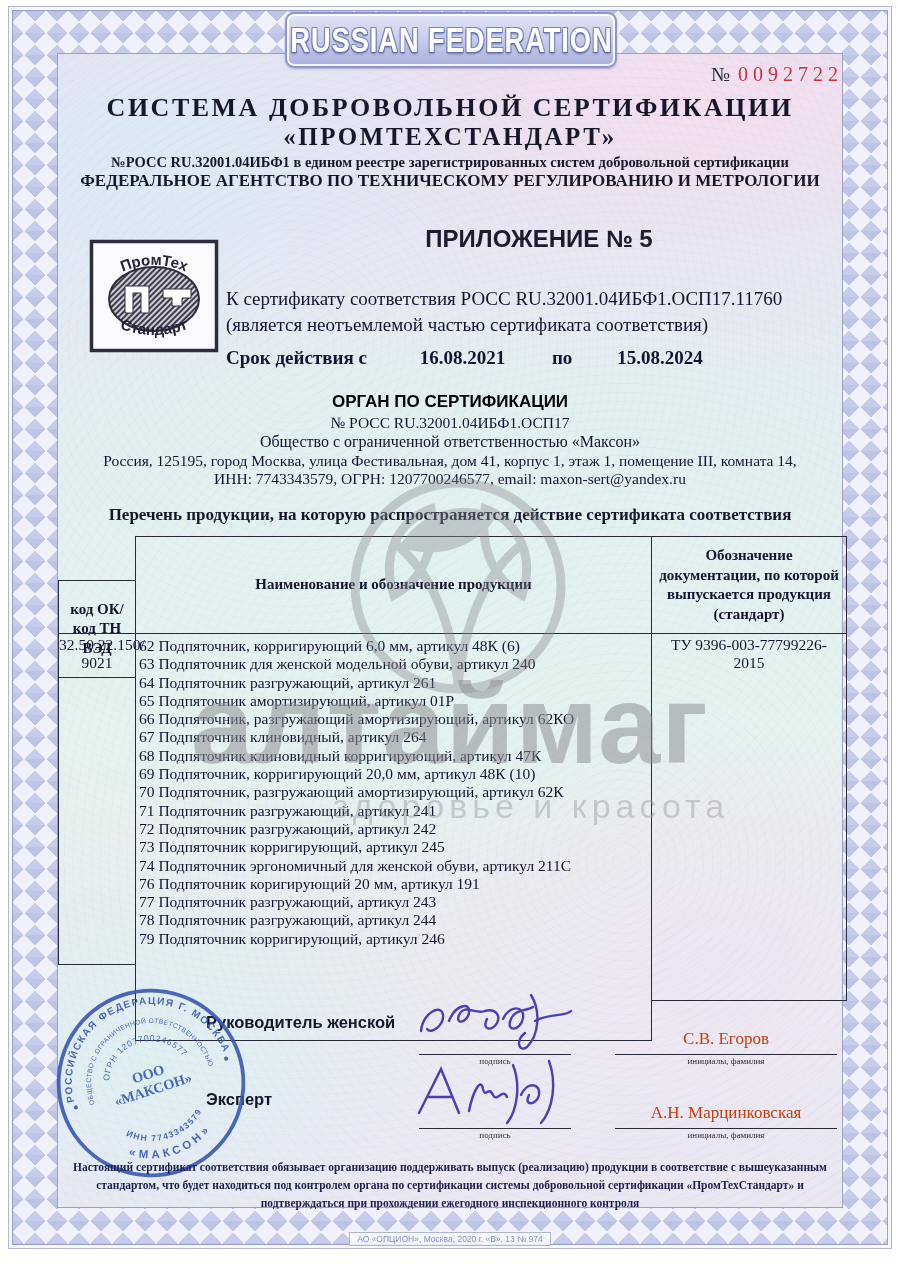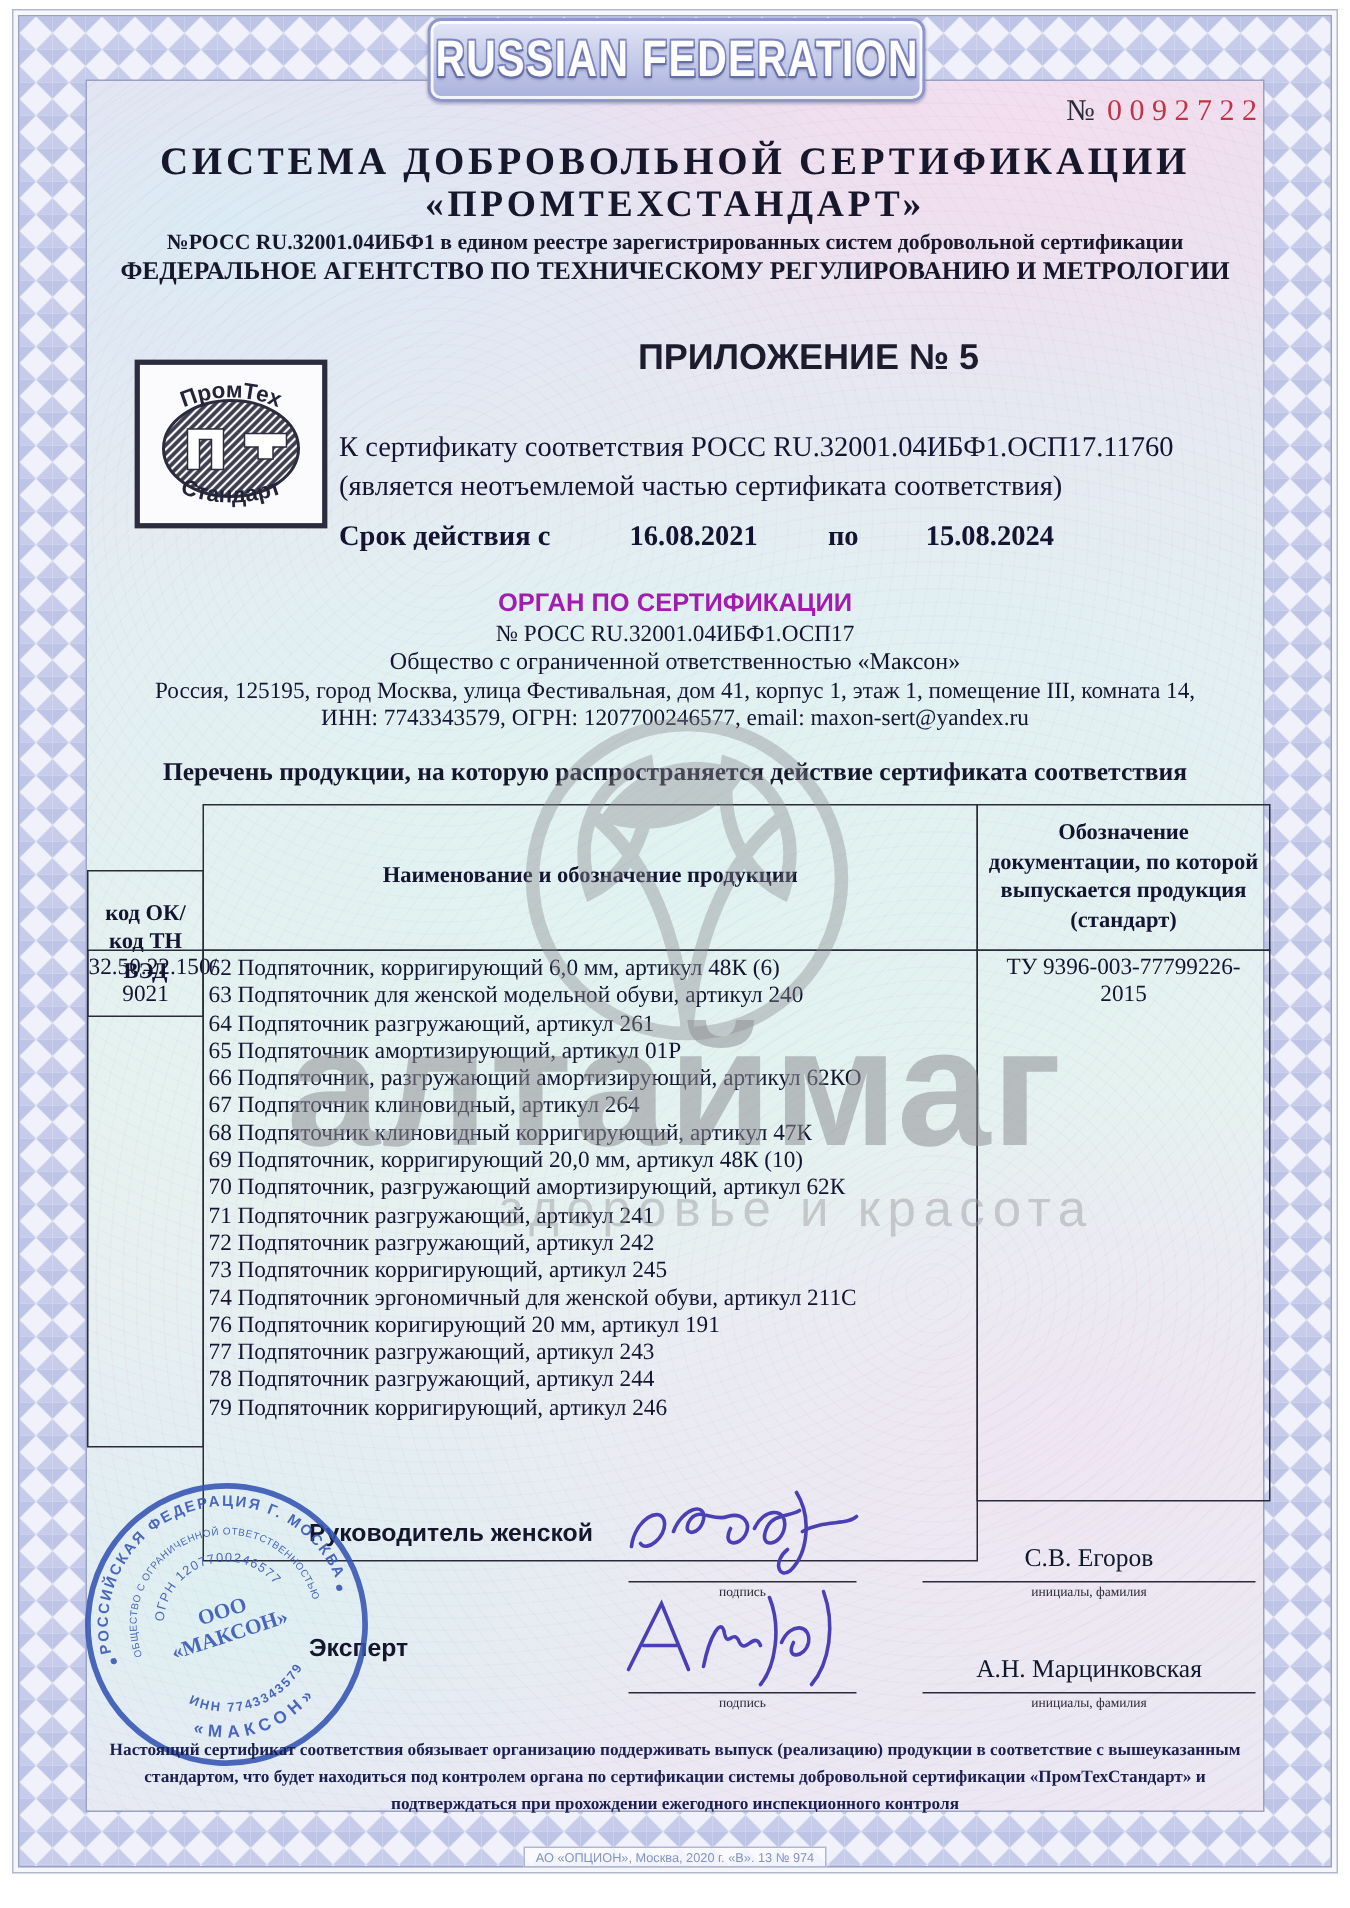--- a/index.html
+++ b/index.html
@@ -69,7 +69,7 @@
 
   
   .organ-title { position:absolute; left:0; right:0; top:385px; text-align:center;
-    font-family:"Liberation Sans", sans-serif; font-weight:bold; font-size:17px; color:#a21caf; }
+    font-family:"Liberation Sans", sans-serif; font-weight:bold; font-size:17px; color:#000000; }
   .organ-no   { position:absolute; left:0; right:0; top:407px; text-align:center; font-size:15.5px; color:#141432; }
   .organ-name { position:absolute; left:0; right:0; top:426px; text-align:center; font-size:16px; color:#141432; }
   .organ-addr { position:absolute; left:0; right:0; top:445px; text-align:center; font-size:15.5px; color:#141432; }

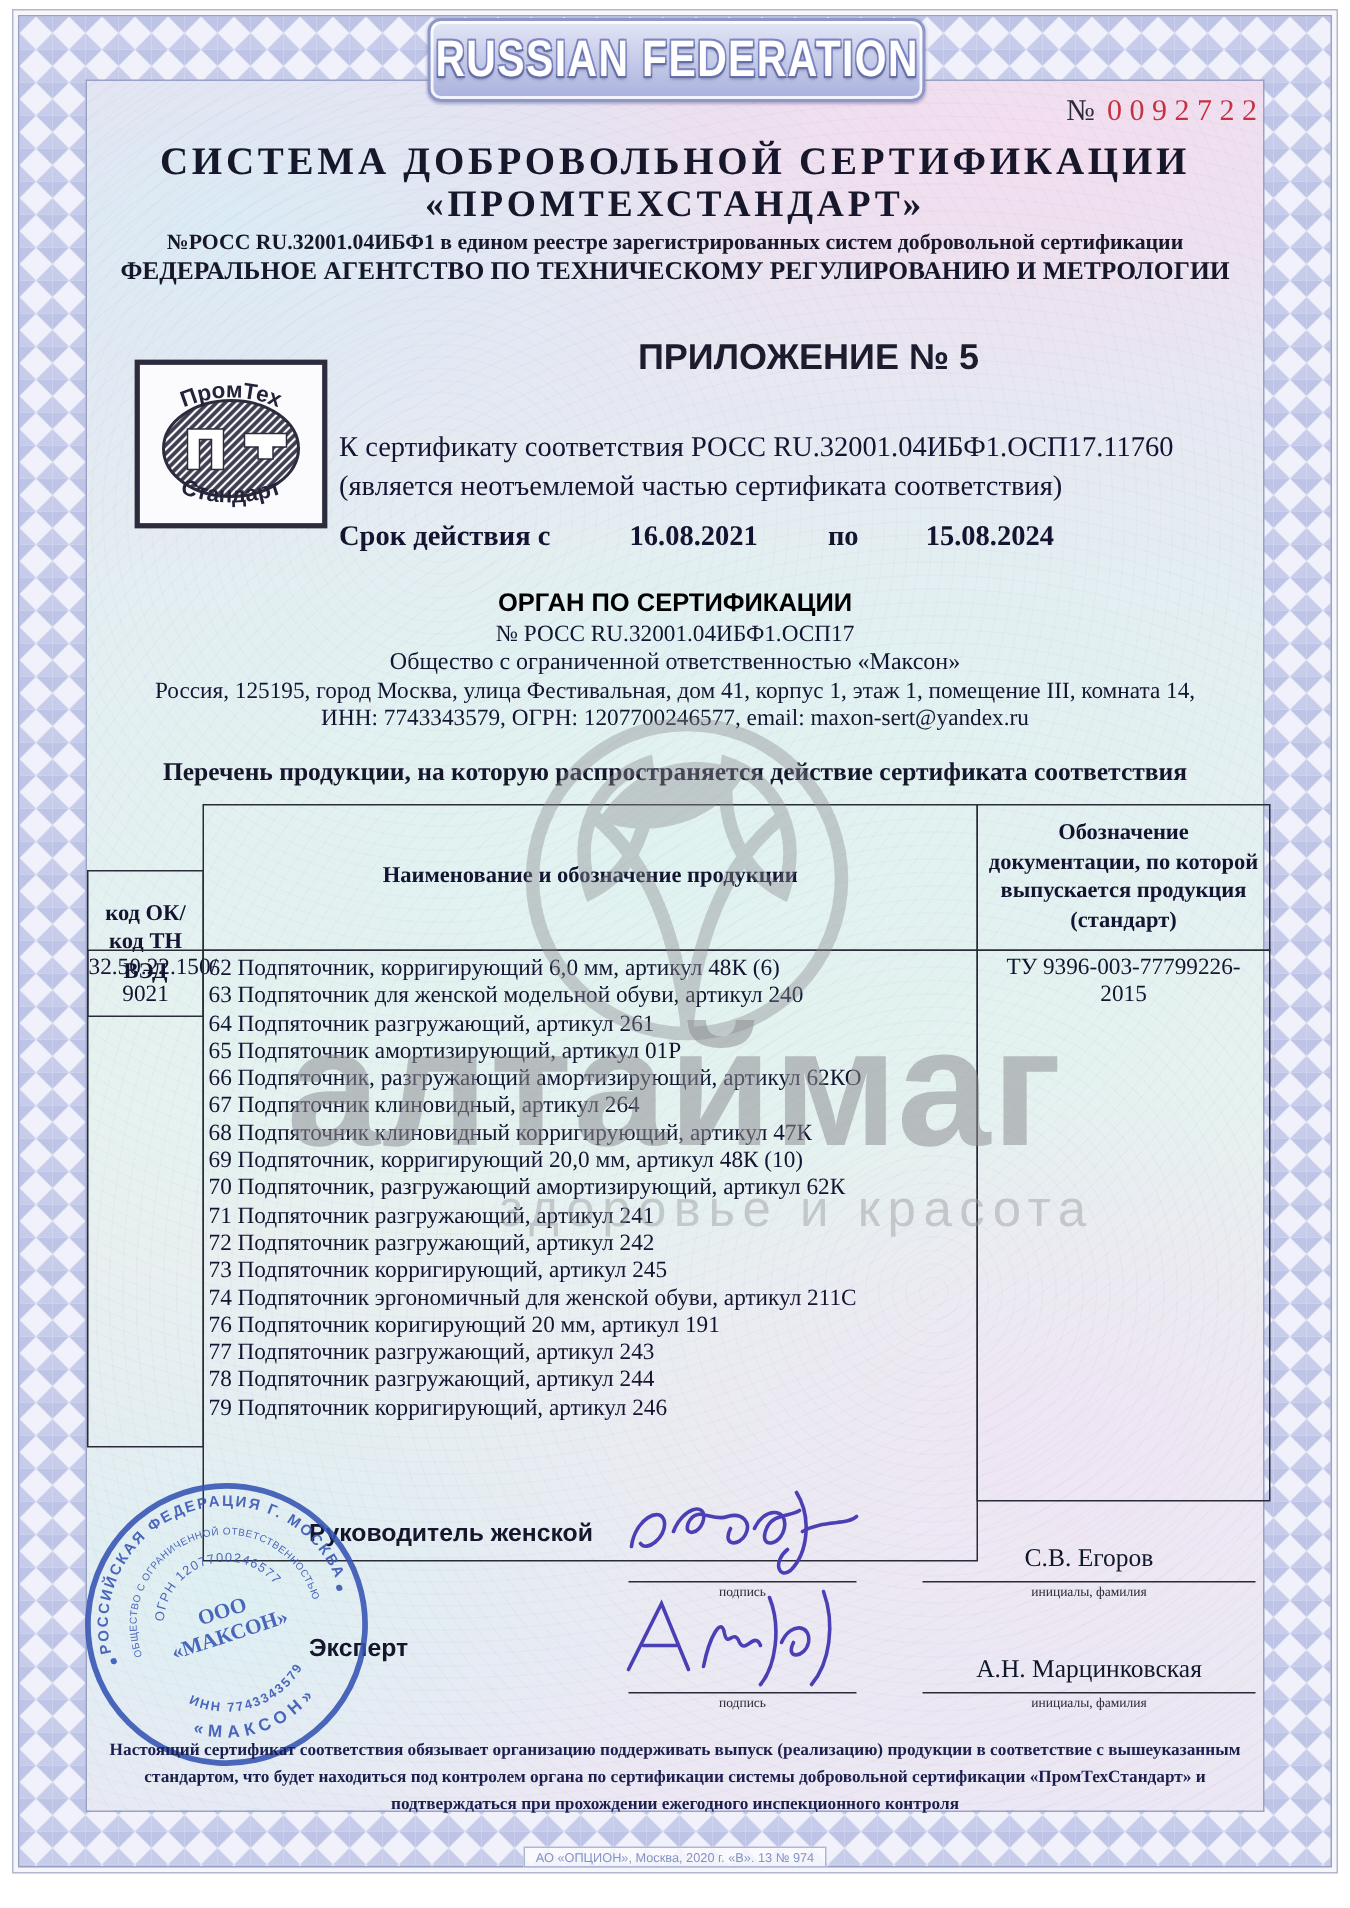--- a/index.html
+++ b/index.html
@@ -111,7 +111,7 @@
   .cap-s2 { left:410px; top:1123px; width:152px; }
   .cap-n1 { left:606px; top:1049px; width:222px; }
   .cap-n2 { left:606px; top:1123px; width:222px; }
-  .sig-name { position:absolute; font-size:17px; color:#0f172a; text-align:center; width:222px; }
+  .sig-name { position:absolute; font-size:17px; color:#c2410c; text-align:center; width:222px; }
   .nm1 { left:606px; top:1022px; }
   .nm2 { left:606px; top:1096px; }
   .sig-svg { position:absolute; pointer-events:none; }

